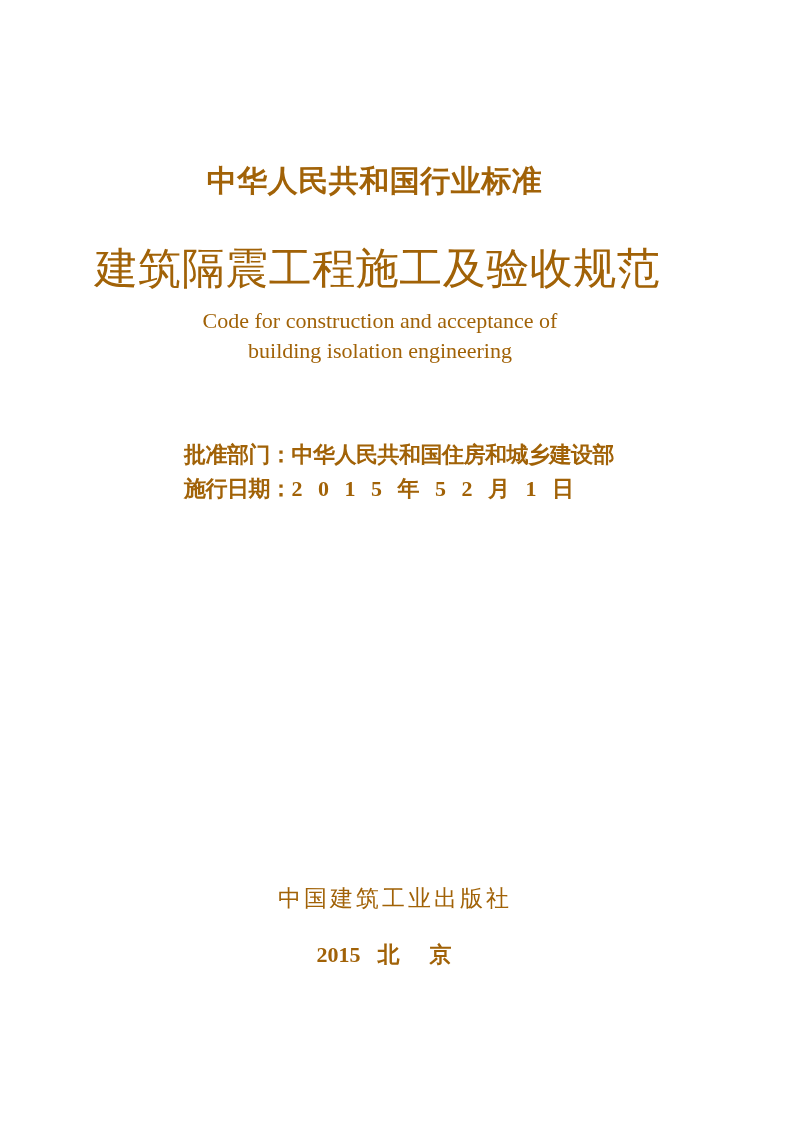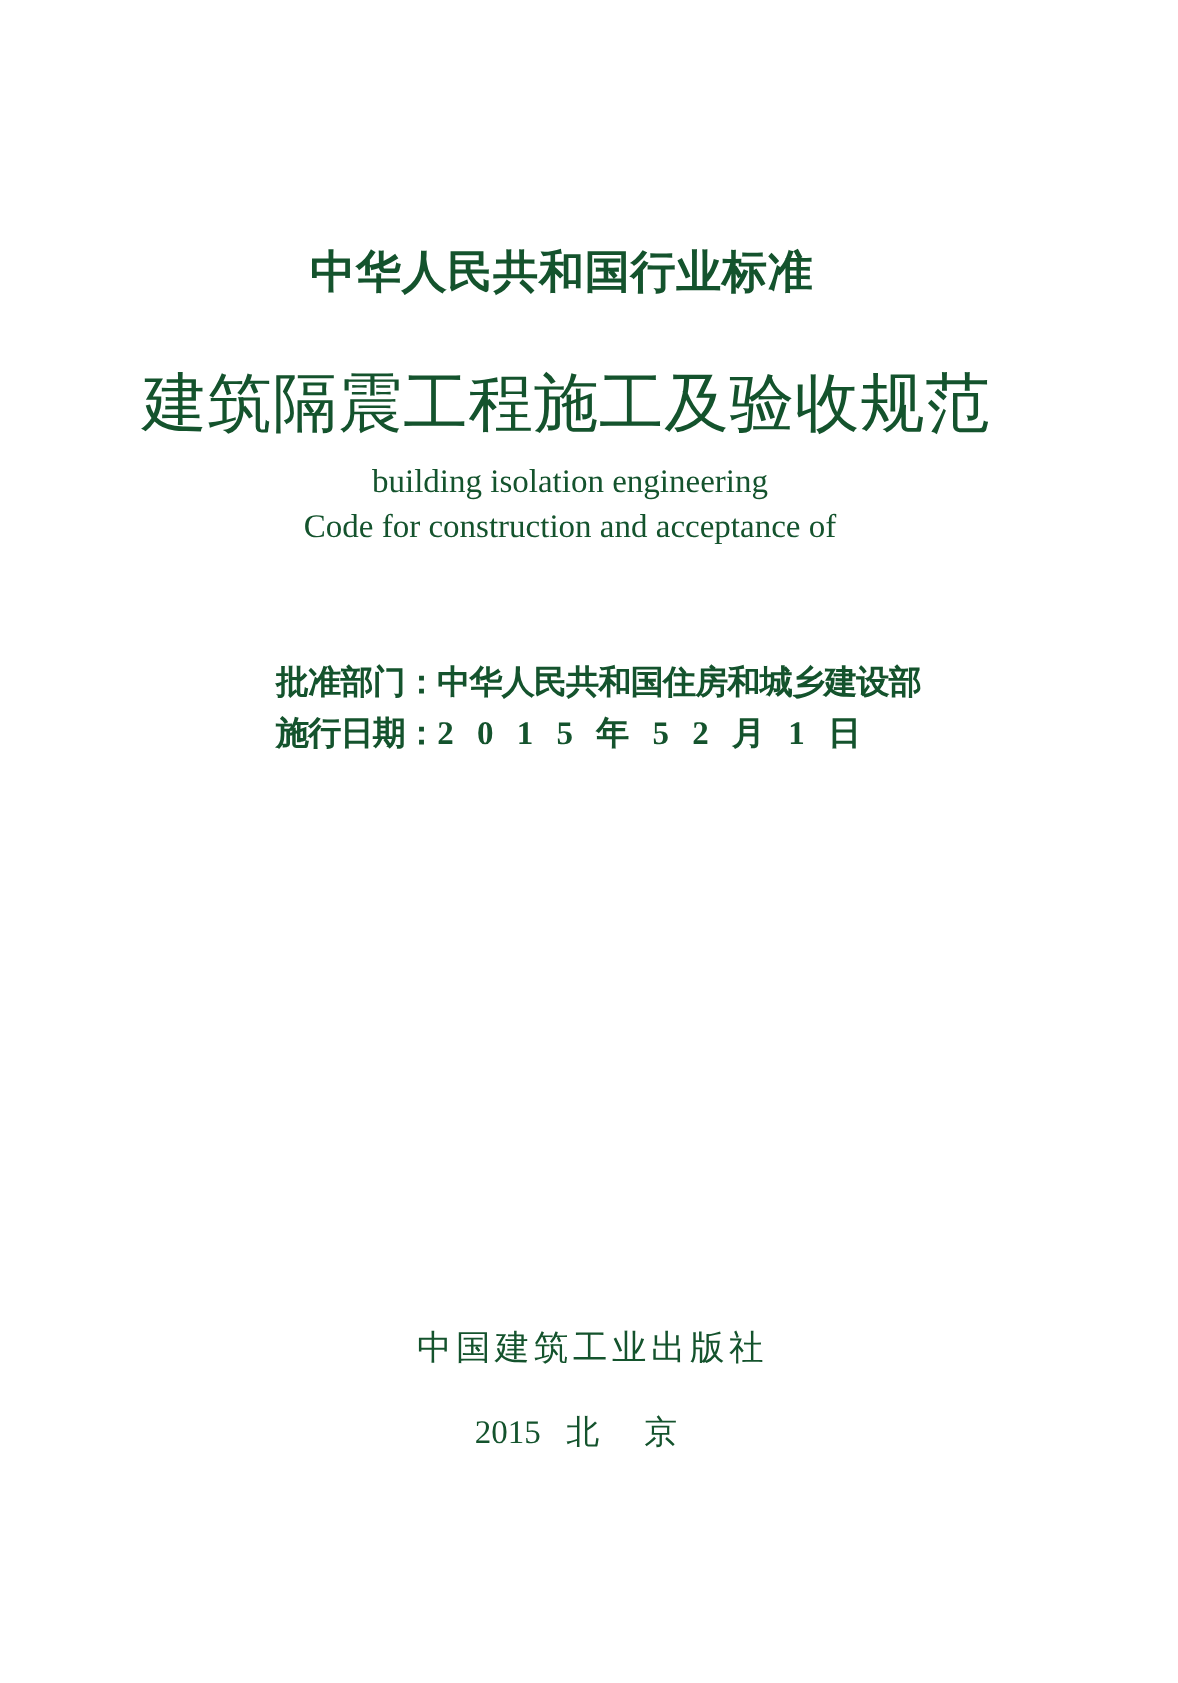--- a/index.html
+++ b/index.html
@@ -8,7 +8,7 @@
     width: 785px;
     height: 1122px;
     background: #ffffff;
-    color: #14532d;
+    color: #a16207;
     overflow: hidden;
     font-family: "Liberation Serif", "DejaVu Serif", serif;
   }

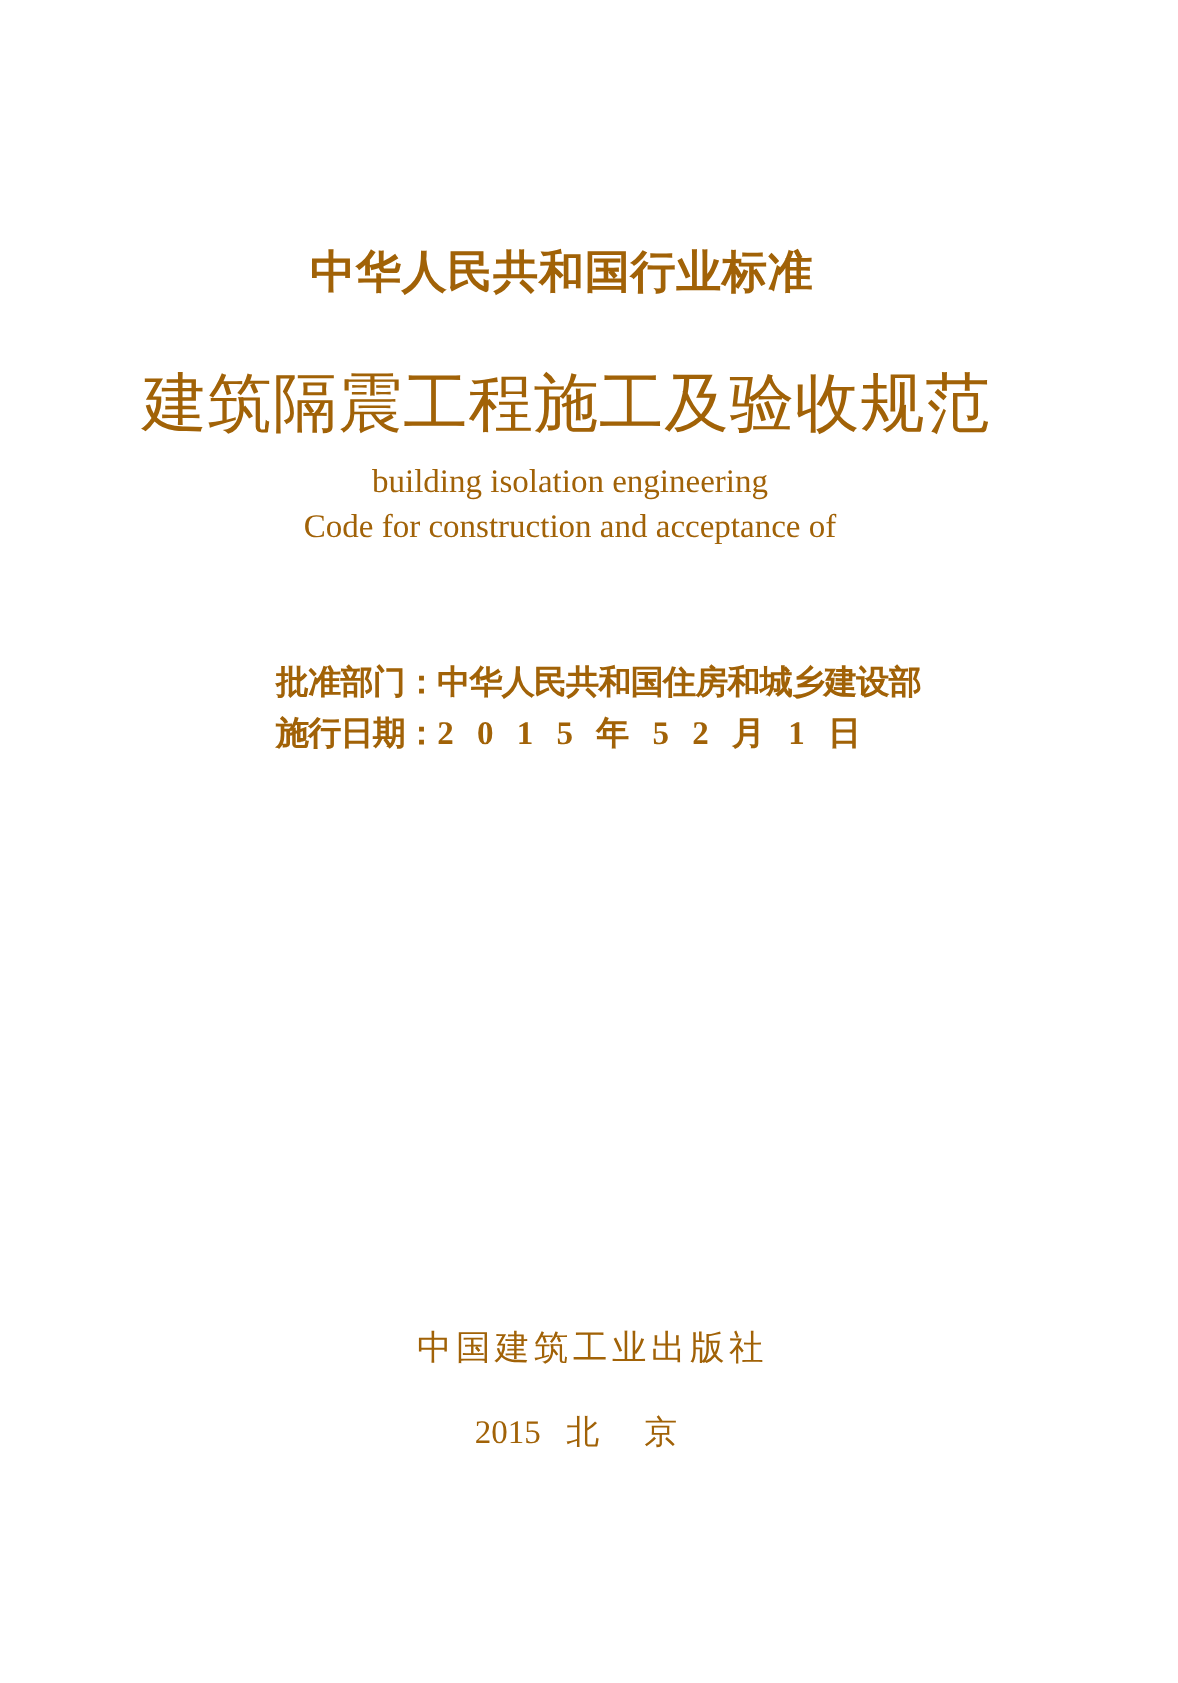--- a/index.html
+++ b/index.html
@@ -84,8 +84,8 @@
   <h1 class="abs title-zh">建筑隔震工程施工及验收规范</h1>
 
   <div class="abs title-en">
+    <div>Code for construction and acceptance of</div>
     <div>building isolation engineering</div>
-    <div>Code for construction and acceptance of</div>
   </div>
 
 

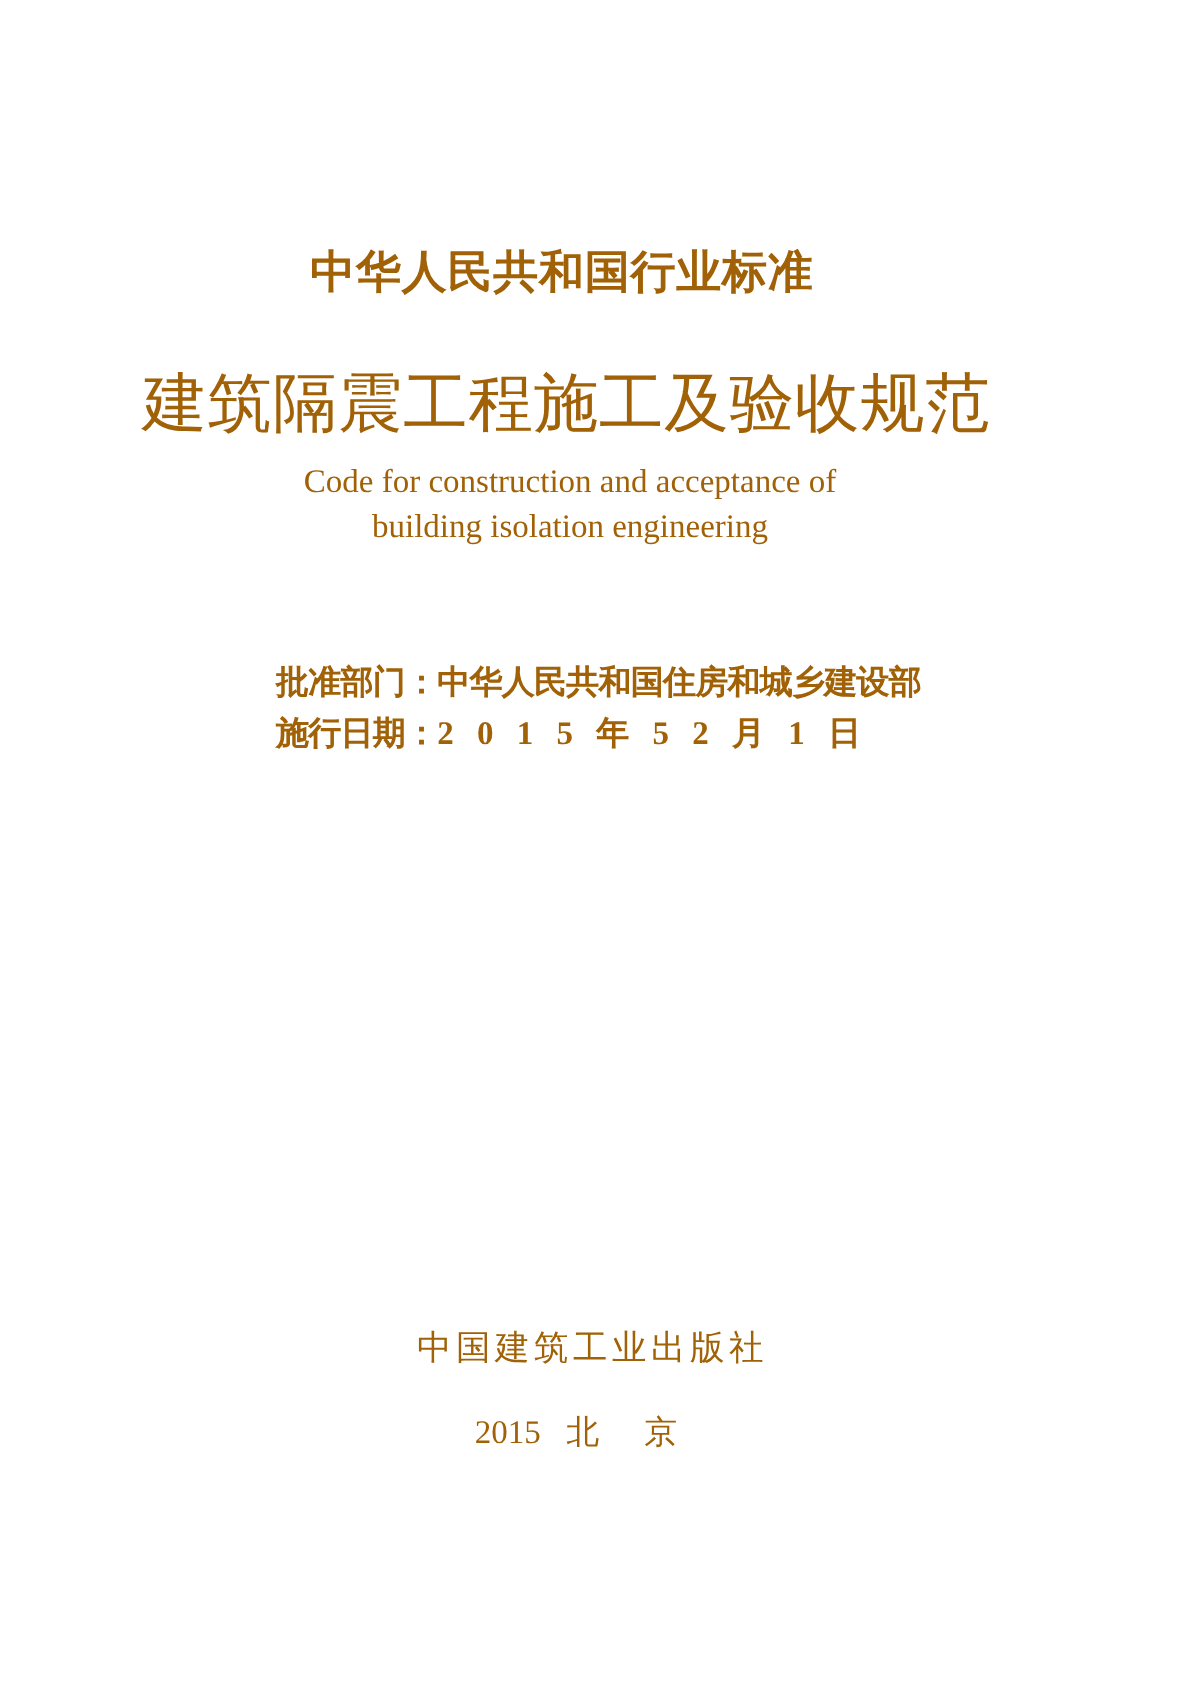--- a/index.html
+++ b/index.html
@@ -66,7 +66,7 @@
     justify-content: center;
     align-items: baseline;
     gap: 17px;
-    font-weight: 400;
+    font-weight: 700;
     font-size: 22px;
   }
   .year-city .city {

